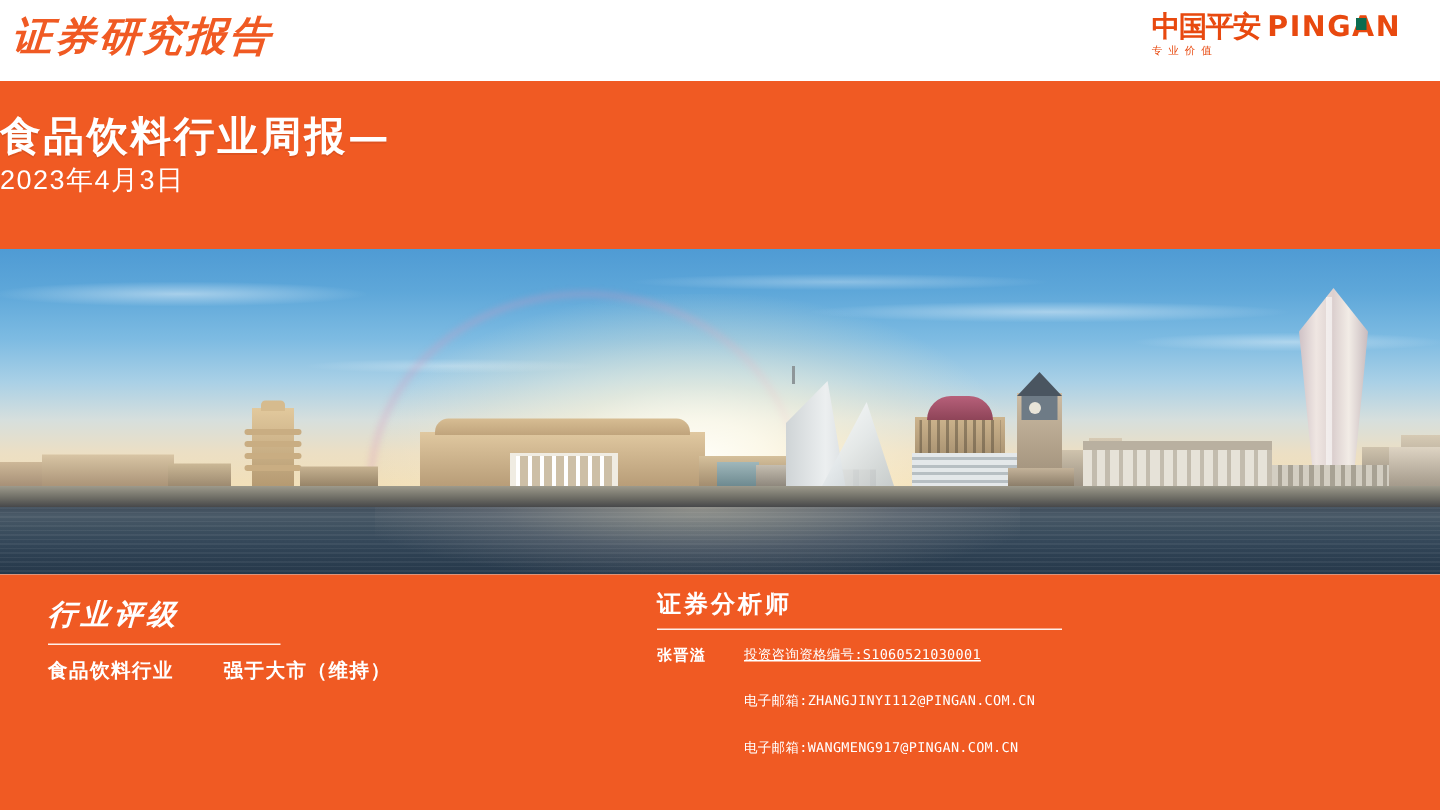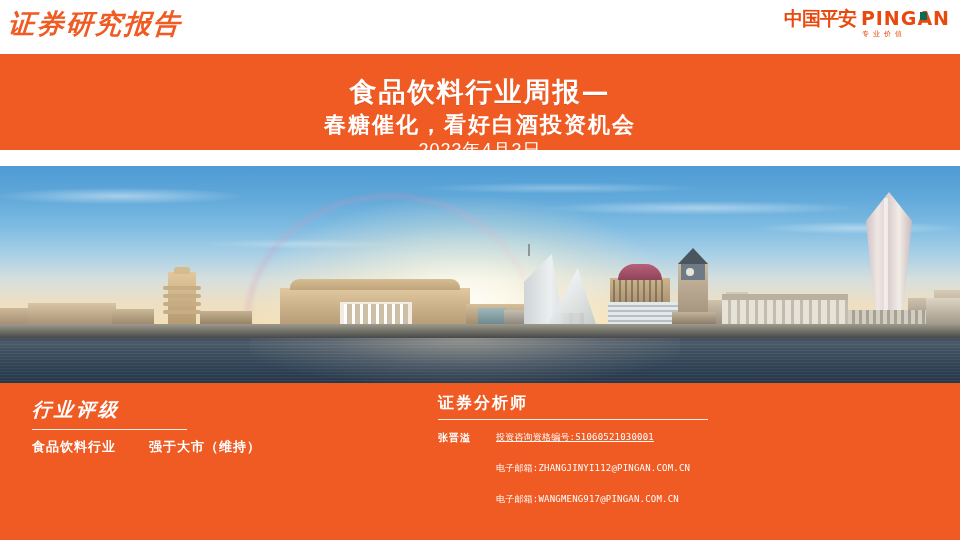--- a/index.html
+++ b/index.html
@@ -25,8 +25,7 @@
     transform:skewX(-4deg);
   }
   .logo-wrap {
-    position:absolute; right:10px; top:7px;
-    text-align:right;
+    position:absolute; right:26px; top:7px;
   }
   .logo-main {
     font-family:"DejaVu Sans", sans-serif;

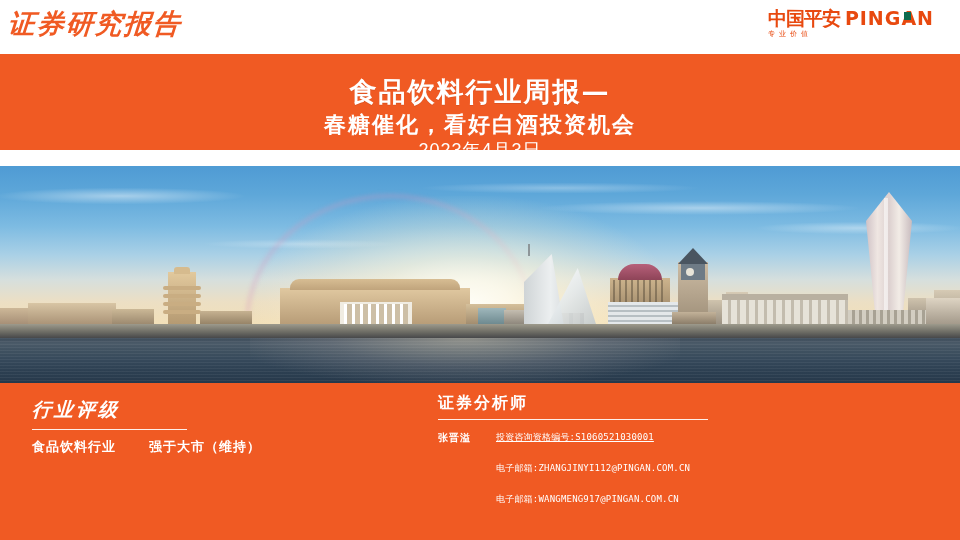--- a/index.html
+++ b/index.html
@@ -51,9 +51,8 @@
 
   
   .title-band {
-    position:absolute; left:0; top:54px; width:960px; height:96px;
+    position:absolute; left:0; top:54px; width:960px; height:112px;
     background:#F05A23;
-    text-align:center;
   }
   .title-main {
     font-family:"DejaVu Serif", serif;

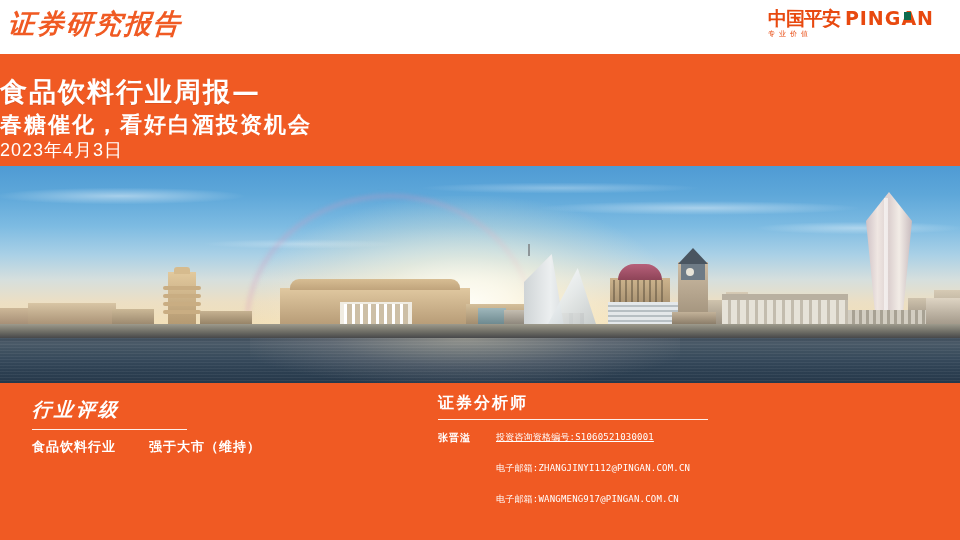--- a/index.html
+++ b/index.html
@@ -201,7 +201,6 @@
 
 <div class="title-band">
   <div class="title-main">食品饮料行业周报—</div>
-  <div class="title-sub">春糖催化，看好白酒投资机会</div>
   <div class="title-date">2023年4月3日</div>
 </div>
 

